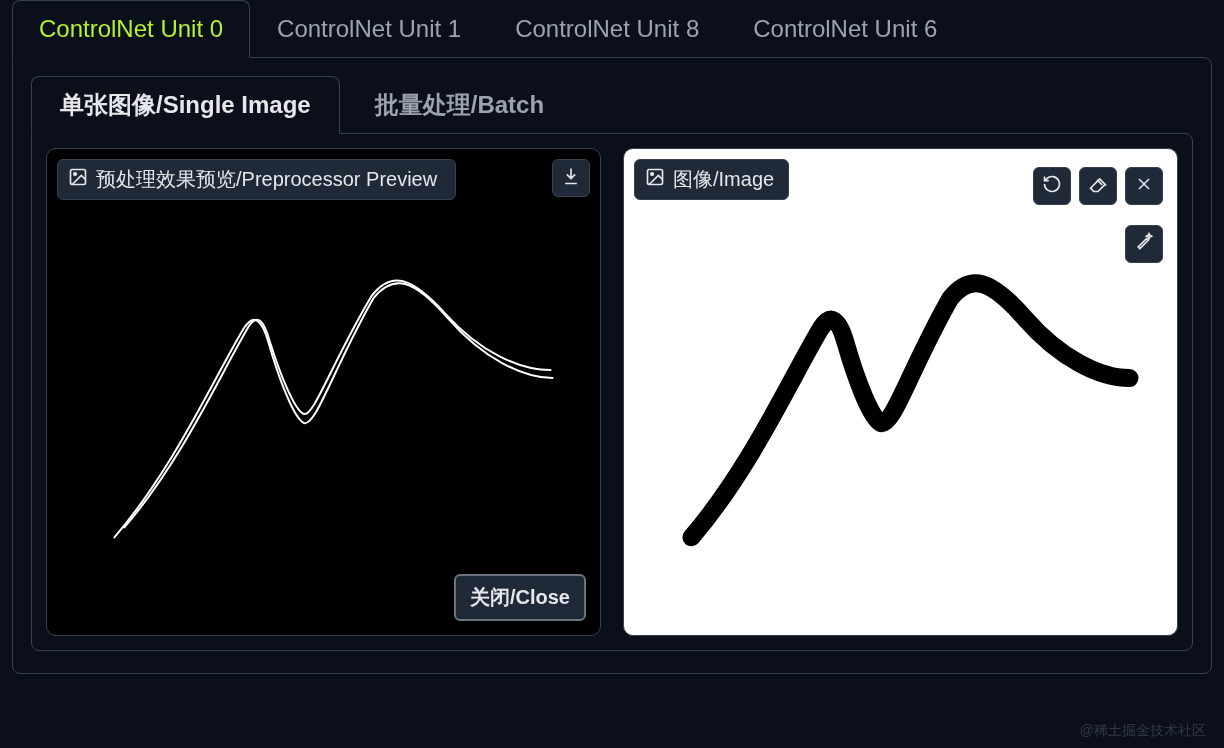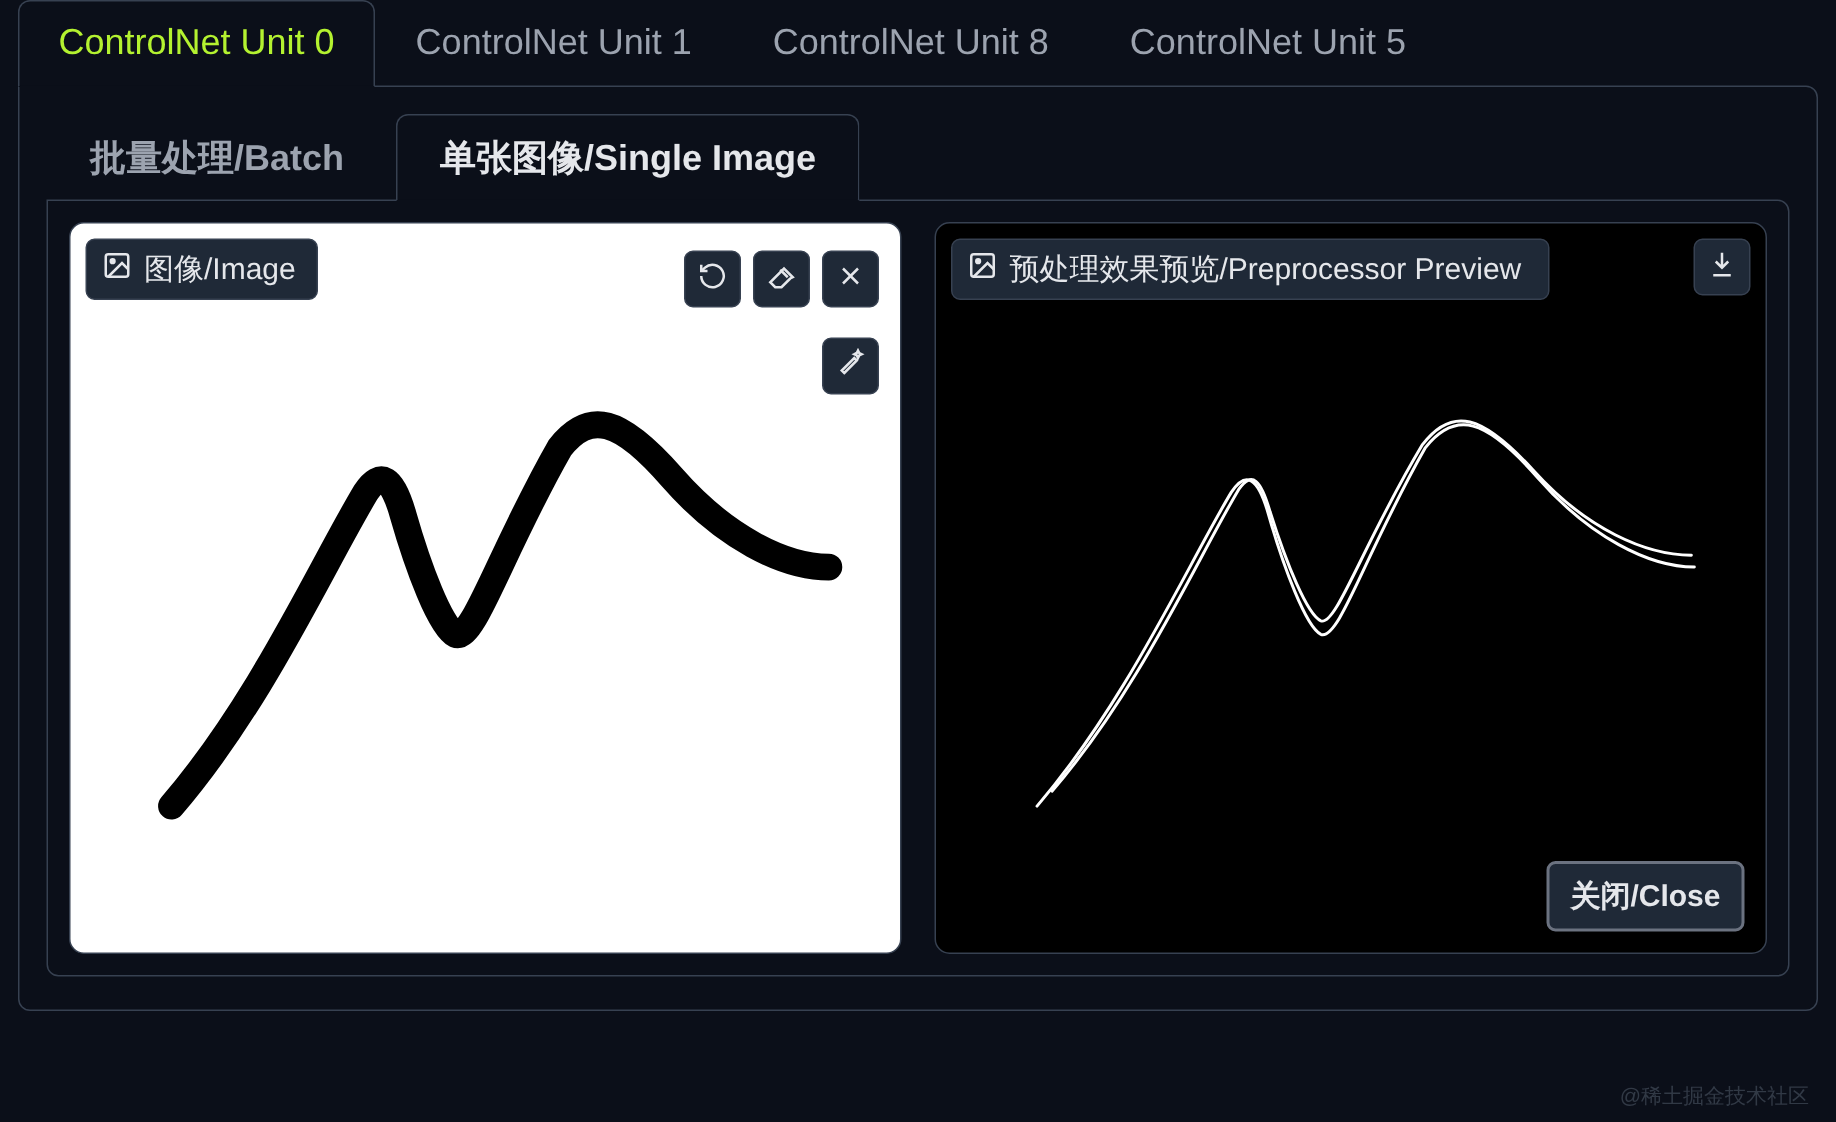--- a/index.html
+++ b/index.html
@@ -188,7 +188,7 @@
   <div class="outer-tab active">ControlNet Unit 0</div>
   <div class="outer-tab">ControlNet Unit 1</div>
   <div class="outer-tab">ControlNet Unit 8</div>
-  <div class="outer-tab">ControlNet Unit 5</div>
+  <div class="outer-tab">ControlNet Unit 6</div>
 </div>
 
 <div class="outer-panel">

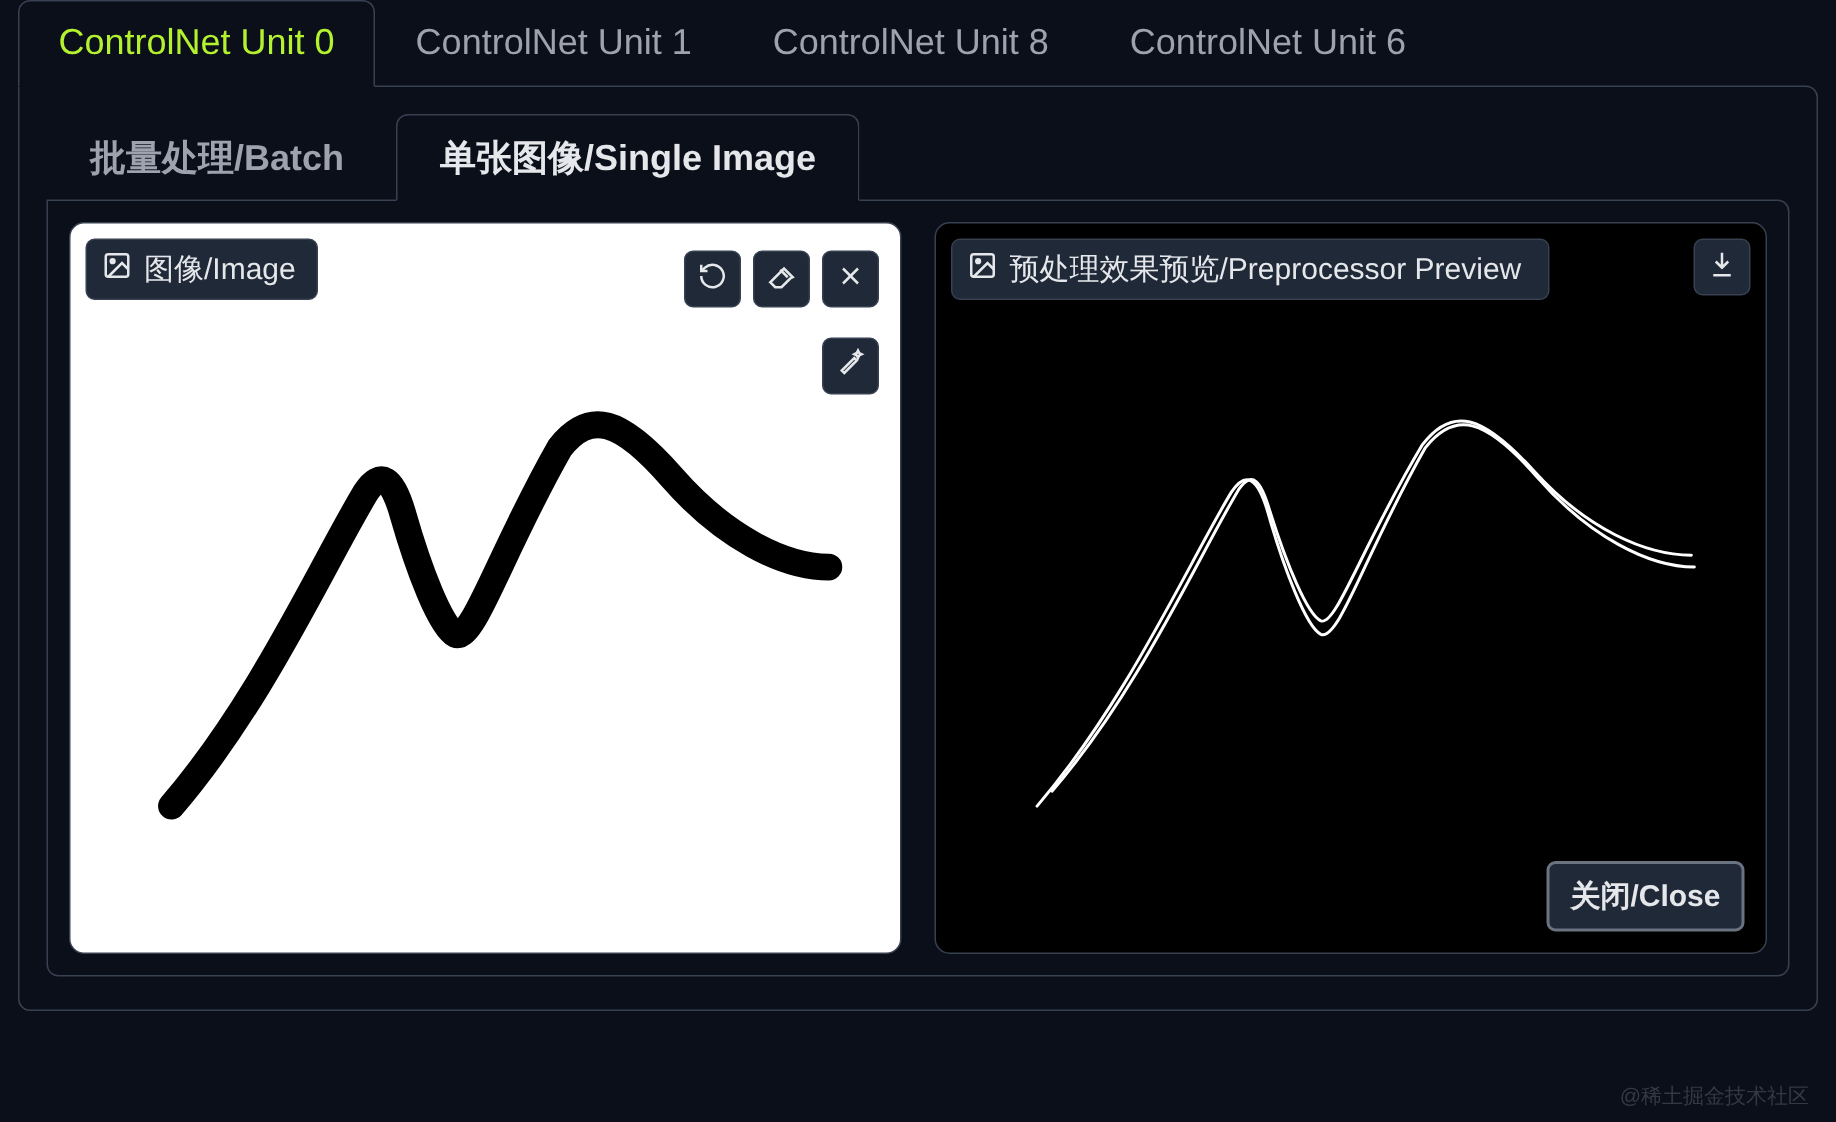--- a/index.html
+++ b/index.html
@@ -194,8 +194,8 @@
 <div class="outer-panel">
 
   <div class="inner-tabs">
+    <div class="inner-tab active">单张图像/Single Image</div>
     <div class="inner-tab">批量处理/Batch</div>
-    <div class="inner-tab active">单张图像/Single Image</div>
   </div>
 
   <div class="inner-panel">

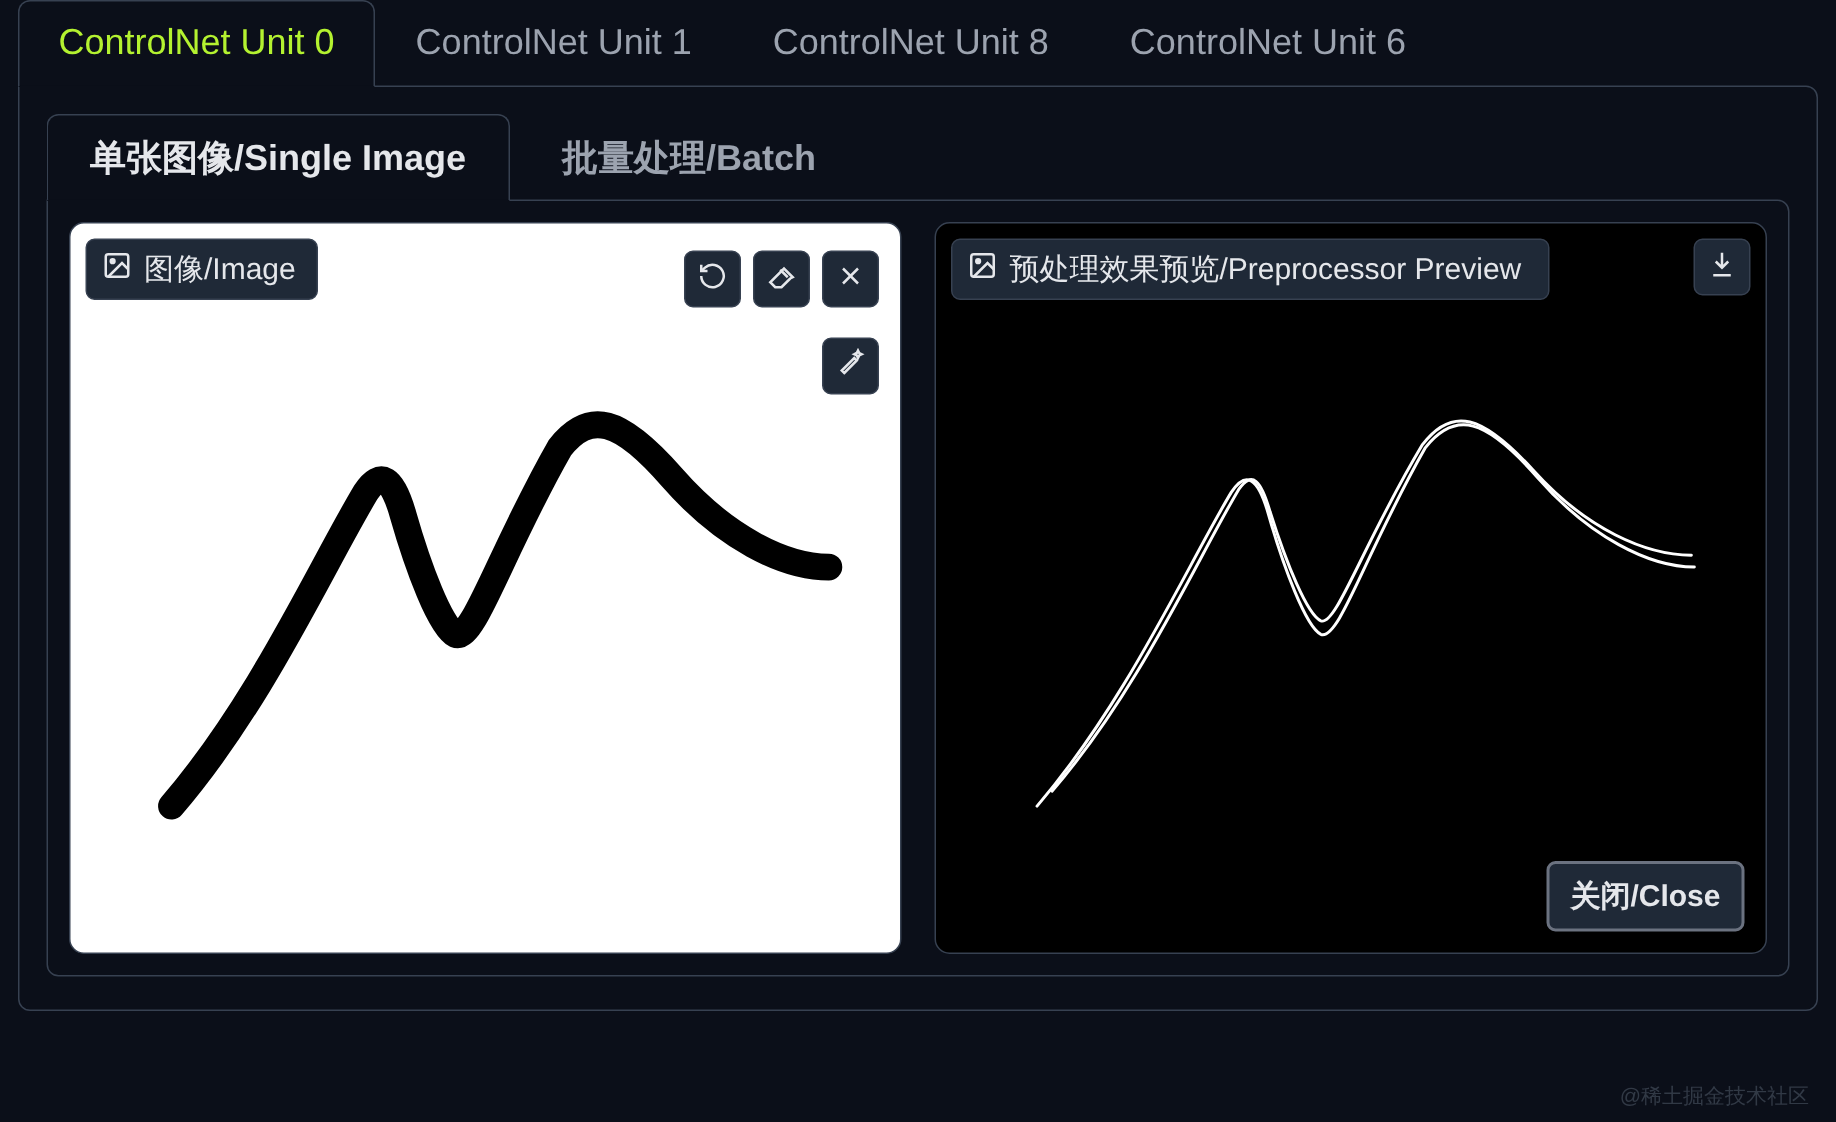--- a/index.html
+++ b/index.html
@@ -199,6 +199,36 @@
   </div>
 
   <div class="inner-panel">
+
+    <div class="image-box right-canvas">
+      <div class="box-label wide">
+        <span>
+          <svg class="icon" viewBox="0 0 24 24">
+              <rect x="3" y="3" width="18" height="18" rx="2"></rect>
+              <circle cx="8.5" cy="8.5" r="1.5" fill="currentColor"></circle>
+              <path d="M21 15l-5-5L5 21"></path>
+            </svg>
+        </span>
+        <span>预处理效果预览/Preprocessor Preview</span>
+      </div>
+
+      <div class="download-btn-wrap">
+        <div class="icon-btn">
+          <span>
+            <svg class="icon" viewBox="0 0 24 24">
+                <path d="M12 3v12M7 10l5 5 5-5M5 21h14"></path>
+              </svg>
+          </span>
+        </div>
+      </div>
+
+      <svg class="sketch-svg" viewBox="0 0 540 488">
+        <path d="M 60 390 C 120 320, 160 230, 190 180 C 200 165, 208 170, 215 195 C 225 230, 240 270, 250 275 C 262 280, 280 220, 320 150 C 340 125, 360 130, 395 170 C 430 210, 470 230, 500 230" stroke="#ffffff" stroke-width="2" fill="none" stroke-linecap="round" stroke-linejoin="round"></path>
+        <path d="M 70 380 C 128 313, 167 225, 195 178 C 204 165, 210 172, 216 193 C 227 228, 241 262, 250 266 C 260 270, 278 215, 318 148 C 338 122, 358 128, 392 165 C 428 205, 468 222, 498 222" stroke="#ffffff" stroke-width="2" fill="none" stroke-linecap="round" stroke-linejoin="round"></path>
+      </svg>
+
+      <button class="close-btn">关闭/Close</button>
+    </div>
 
     <div class="image-box left-canvas">
       <div class="box-label">
@@ -254,36 +284,6 @@
       </svg>
     </div>
 
-    <div class="image-box right-canvas">
-      <div class="box-label wide">
-        <span>
-          <svg class="icon" viewBox="0 0 24 24">
-              <rect x="3" y="3" width="18" height="18" rx="2"></rect>
-              <circle cx="8.5" cy="8.5" r="1.5" fill="currentColor"></circle>
-              <path d="M21 15l-5-5L5 21"></path>
-            </svg>
-        </span>
-        <span>预处理效果预览/Preprocessor Preview</span>
-      </div>
-
-      <div class="download-btn-wrap">
-        <div class="icon-btn">
-          <span>
-            <svg class="icon" viewBox="0 0 24 24">
-                <path d="M12 3v12M7 10l5 5 5-5M5 21h14"></path>
-              </svg>
-          </span>
-        </div>
-      </div>
-
-      <svg class="sketch-svg" viewBox="0 0 540 488">
-        <path d="M 60 390 C 120 320, 160 230, 190 180 C 200 165, 208 170, 215 195 C 225 230, 240 270, 250 275 C 262 280, 280 220, 320 150 C 340 125, 360 130, 395 170 C 430 210, 470 230, 500 230" stroke="#ffffff" stroke-width="2" fill="none" stroke-linecap="round" stroke-linejoin="round"></path>
-        <path d="M 70 380 C 128 313, 167 225, 195 178 C 204 165, 210 172, 216 193 C 227 228, 241 262, 250 266 C 260 270, 278 215, 318 148 C 338 122, 358 128, 392 165 C 428 205, 468 222, 498 222" stroke="#ffffff" stroke-width="2" fill="none" stroke-linecap="round" stroke-linejoin="round"></path>
-      </svg>
-
-      <button class="close-btn">关闭/Close</button>
-    </div>
-
   </div>
 </div>
 

